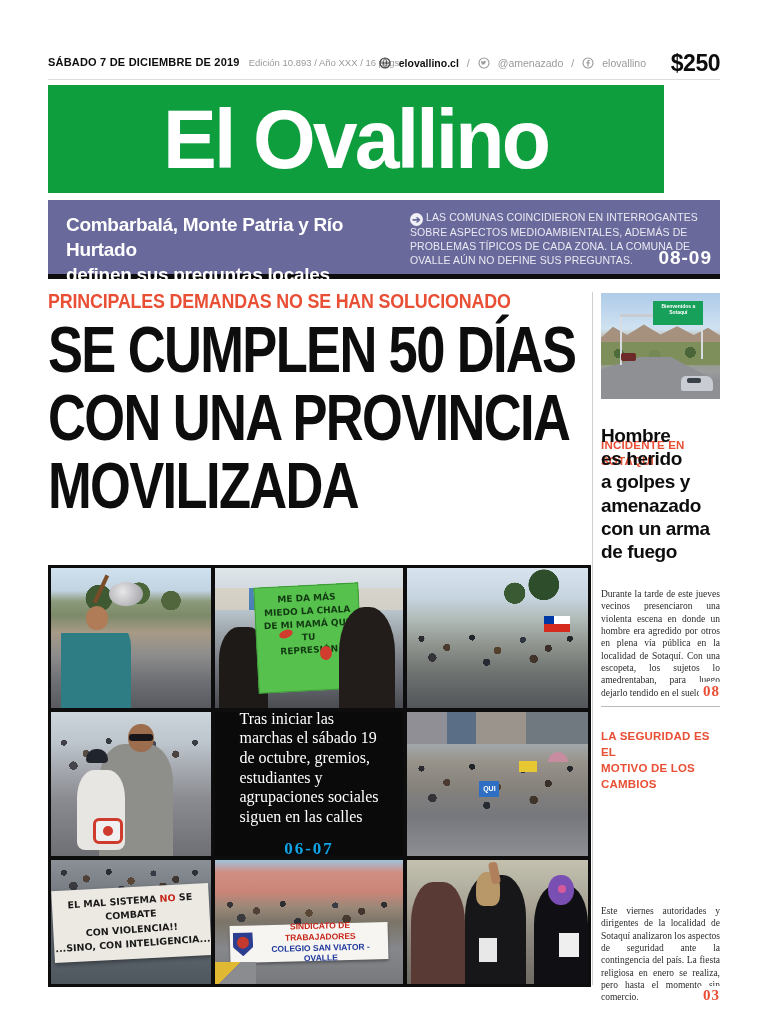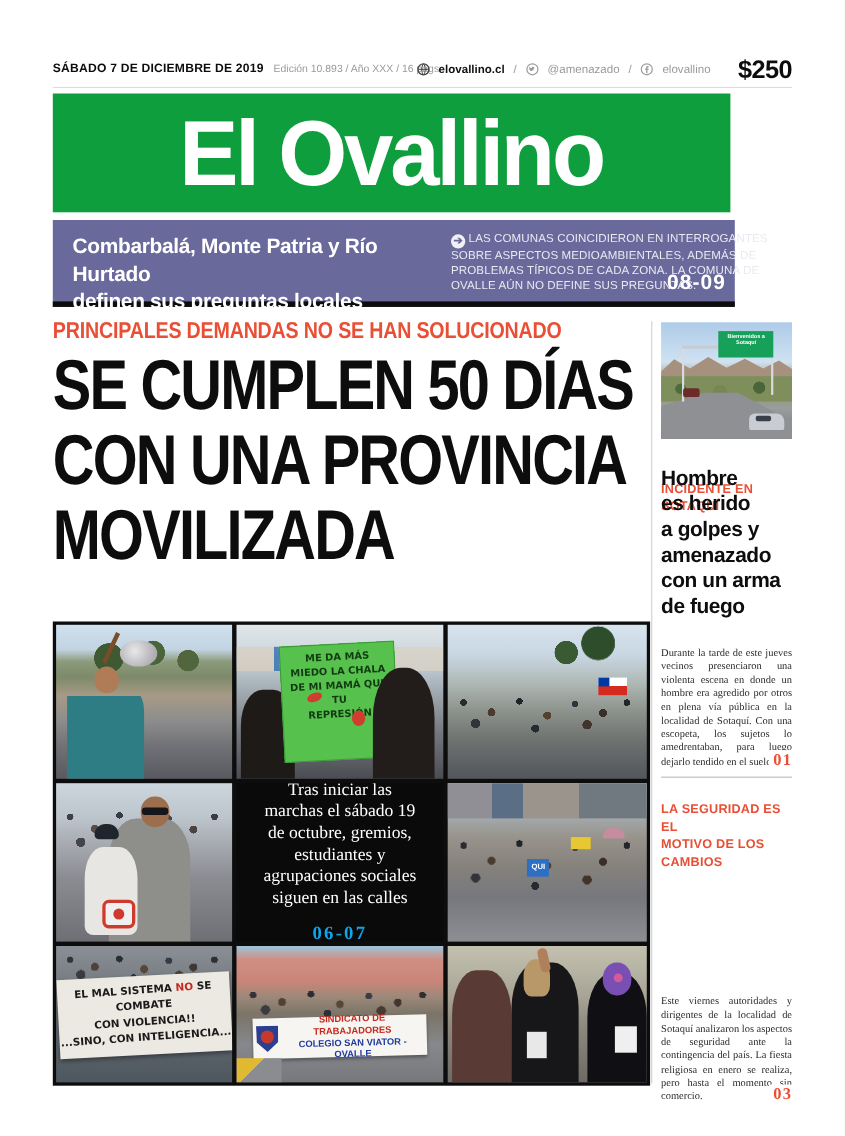--- a/index.html
+++ b/index.html
@@ -28,7 +28,7 @@
     transform:scaleX(.96); white-space:nowrap; }
 
   
-  .pbanner { left:48px; top:200px; width:620px; height:79px; background:#6a699c;
+  .pbanner { left:48px; top:200px; width:672px; height:79px; background:#6a699c;
     border-bottom:5px solid #0d0d0d;padding-left:36px; }
   .pbanner .ltitle { position:absolute; left:18px; top:12px; width:345px; color:#fff;
     font-weight:bold; font-size:19px; line-height:1.32; white-space:pre-line; letter-spacing:-.3px; }

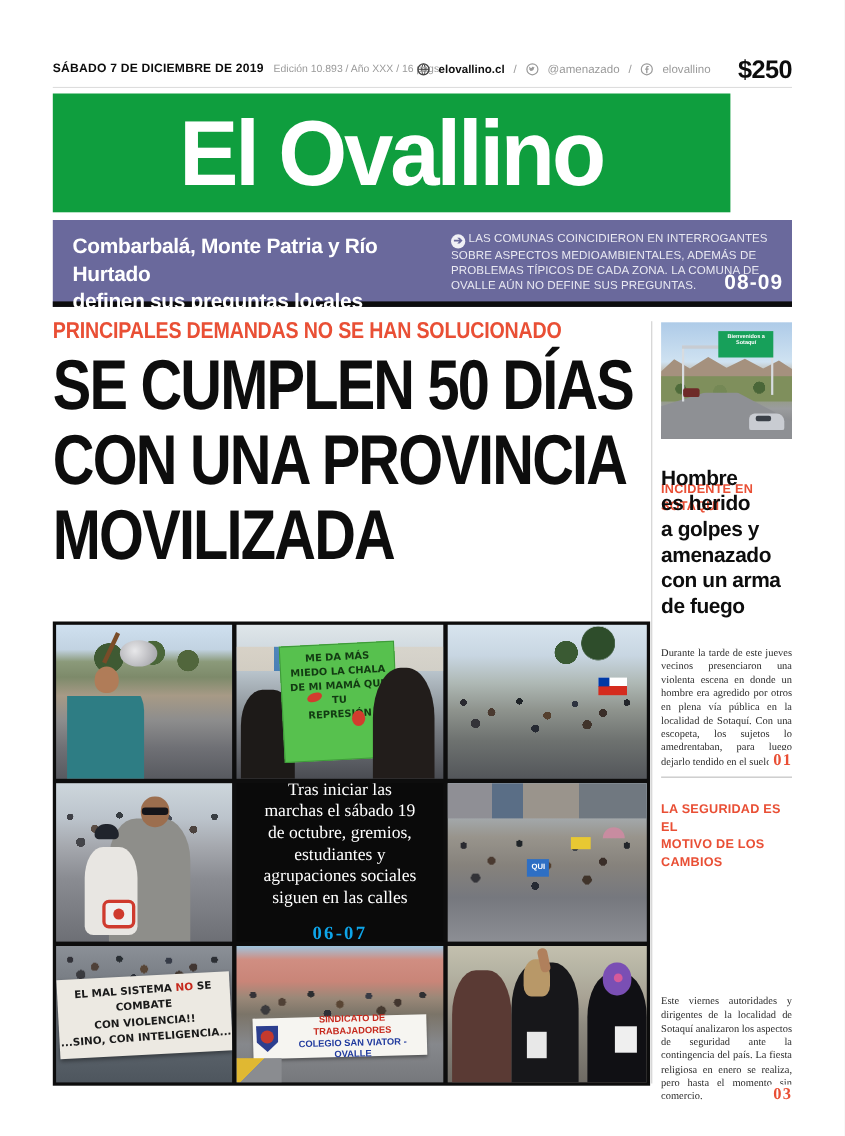--- a/index.html
+++ b/index.html
@@ -355,7 +355,7 @@
 de fuego</div>
   <div class="abs sb-body" style="top:588px;">
     <span>Durante la tarde de este jueves vecinos presenciaron una violenta escena en donde un hombre era agredido por otros en plena vía pública en la localidad de Sotaquí. Con una escopeta, los sujetos lo amedrentaban, para luego dejarlo tendido en el suelo.</span>
-    <span class="sb-page">01</span>
+    <span class="sb-page">08</span>
   </div>
 
   <div class="abs sb-divider"></div>

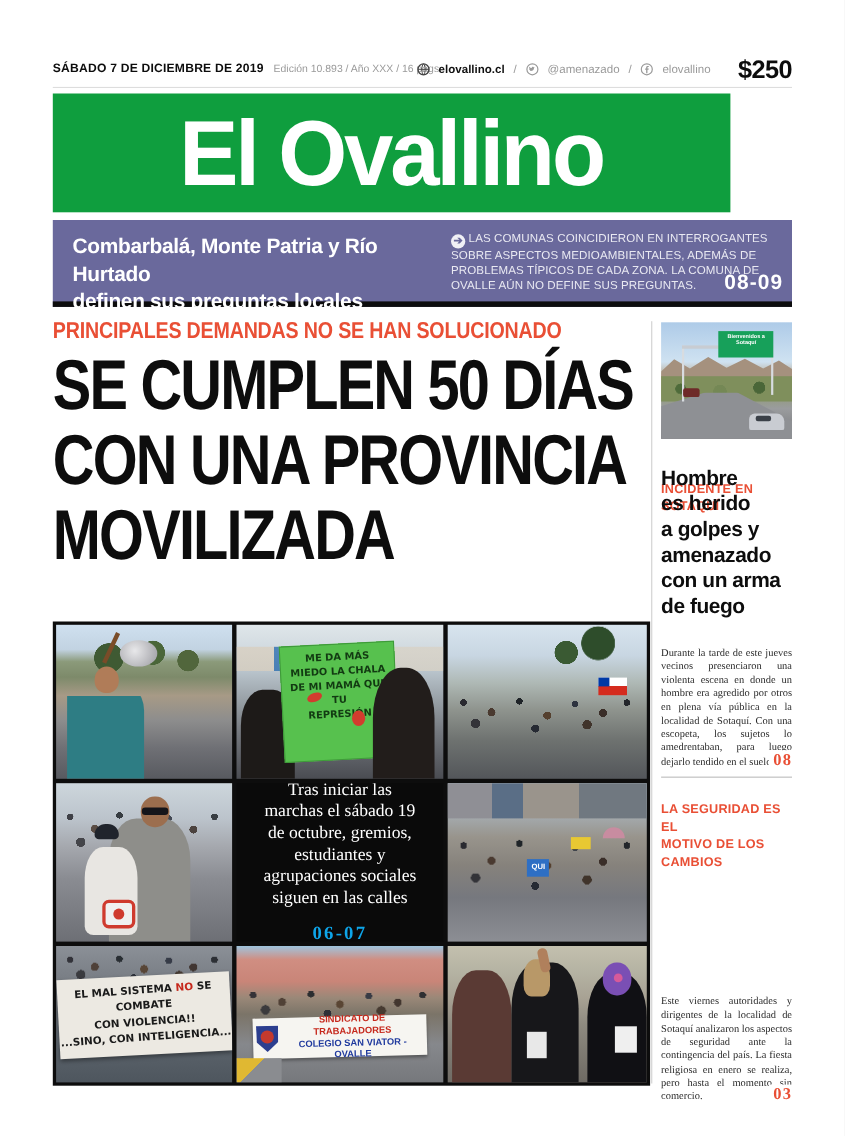--- a/index.html
+++ b/index.html
@@ -116,7 +116,7 @@
   
   .p-caption { background:#0a0a0a; display:flex; flex-direction:column; align-items:center; justify-content:center; }
   .p-caption .cap-text { color:#fff; font-family:"Liberation Serif", serif; font-size:16px;
-    line-height:1.22; text-align:center; white-space:pre-line; }
+    line-height:1.22; text-align:left; white-space:pre-line; }
   .p-caption .cap-pages { color:#0ea5e9; font-family:"Liberation Serif", serif; font-weight:bold;
     font-size:17px; letter-spacing:2px; margin-top:13px; }
 

